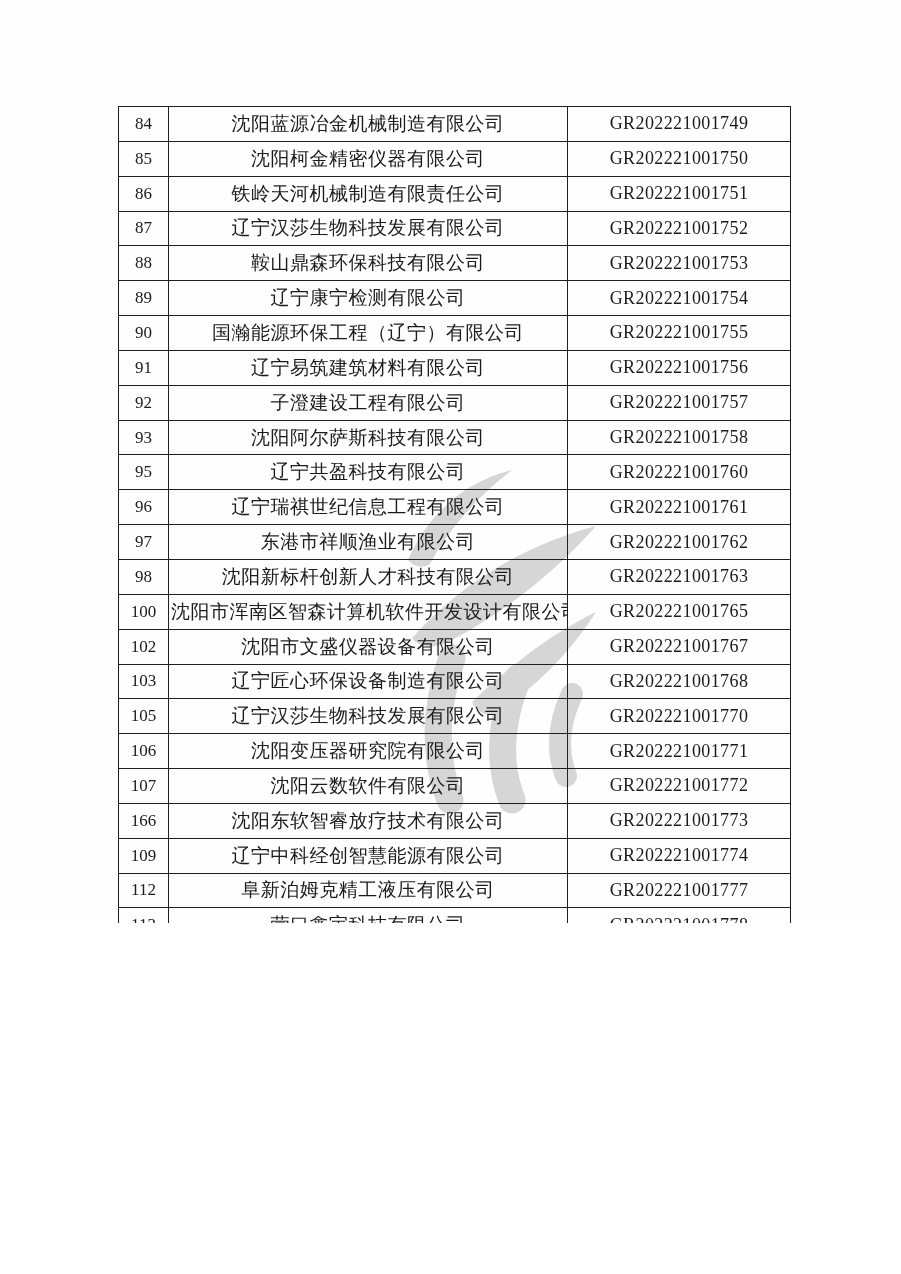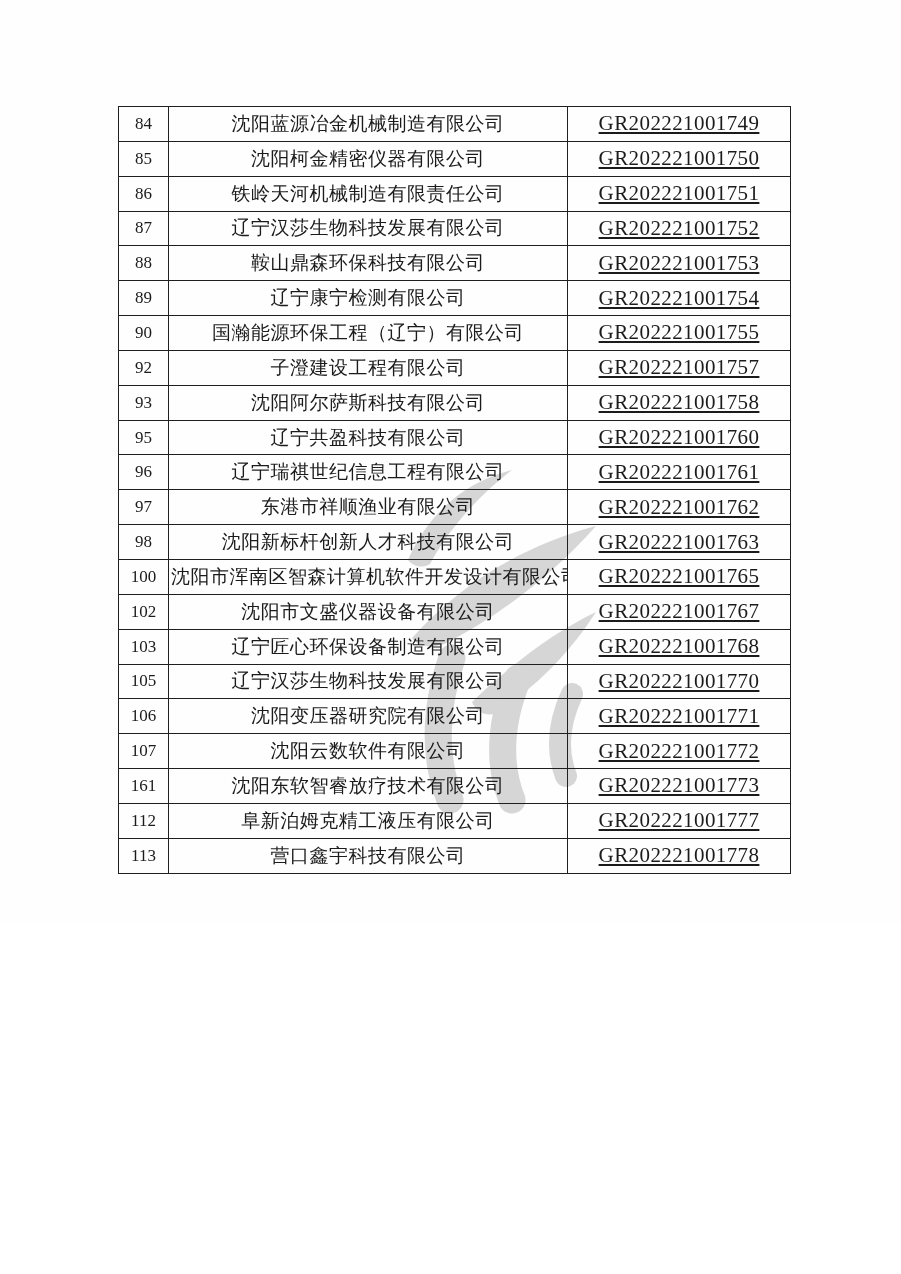--- a/index.html
+++ b/index.html
@@ -52,9 +52,8 @@
     letter-spacing: 0.5px;
   }
   td.col-code {
-    font-size: 21px;
+    font-size: 18px;
     letter-spacing: 0.4px;
-    text-decoration: underline;
   }
 </style>
 </head>

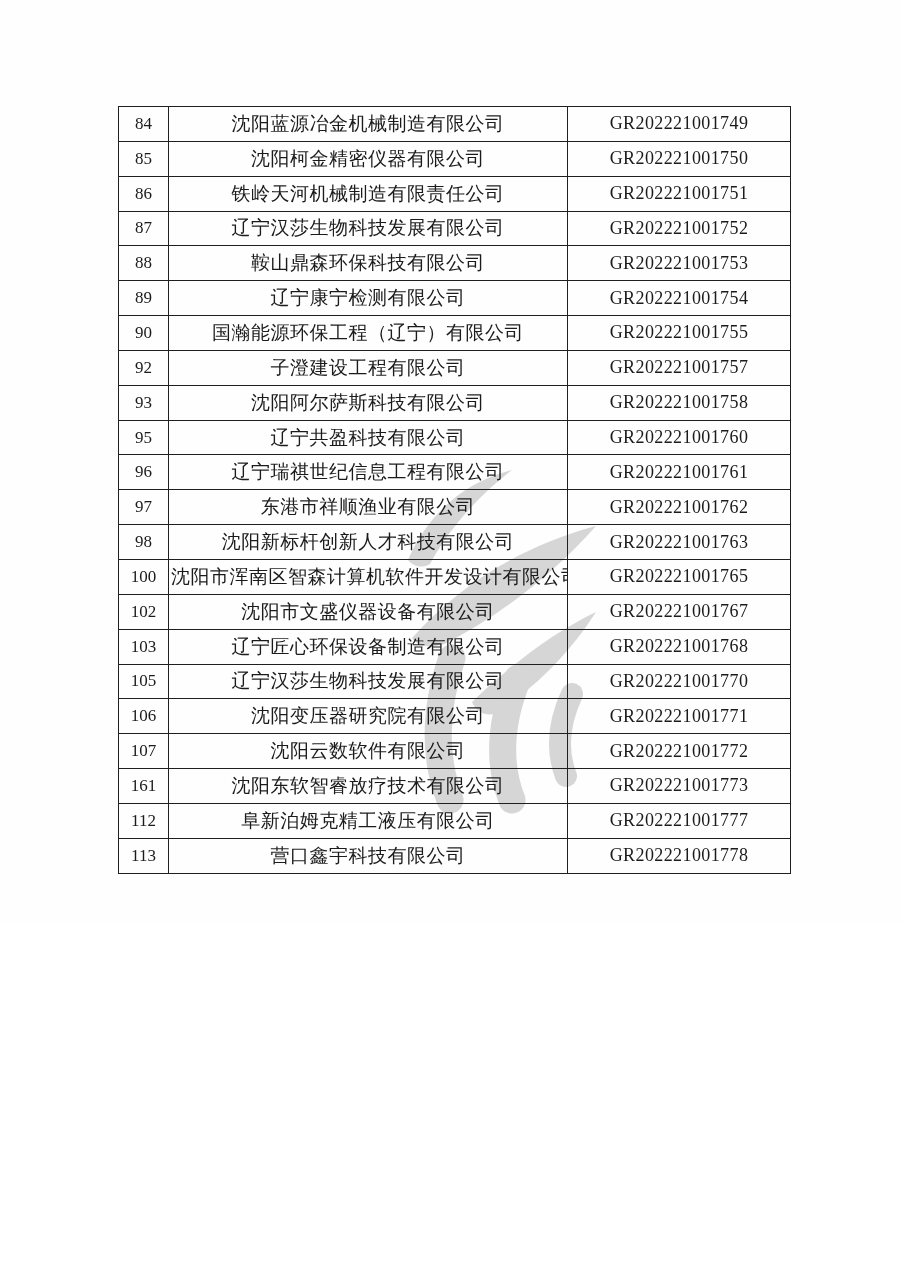--- a/index.html
+++ b/index.html
@@ -119,6 +119,11 @@
           <td class="col-code">GR202221001755</td>
         </tr>
         <tr>
+          <td class="col-index">91</td>
+          <td class="col-name">辽宁易筑建筑材料有限公司</td>
+          <td class="col-code">GR202221001756</td>
+        </tr>
+        <tr>
           <td class="col-index">92</td>
           <td class="col-name">子澄建设工程有限公司</td>
           <td class="col-code">GR202221001757</td>

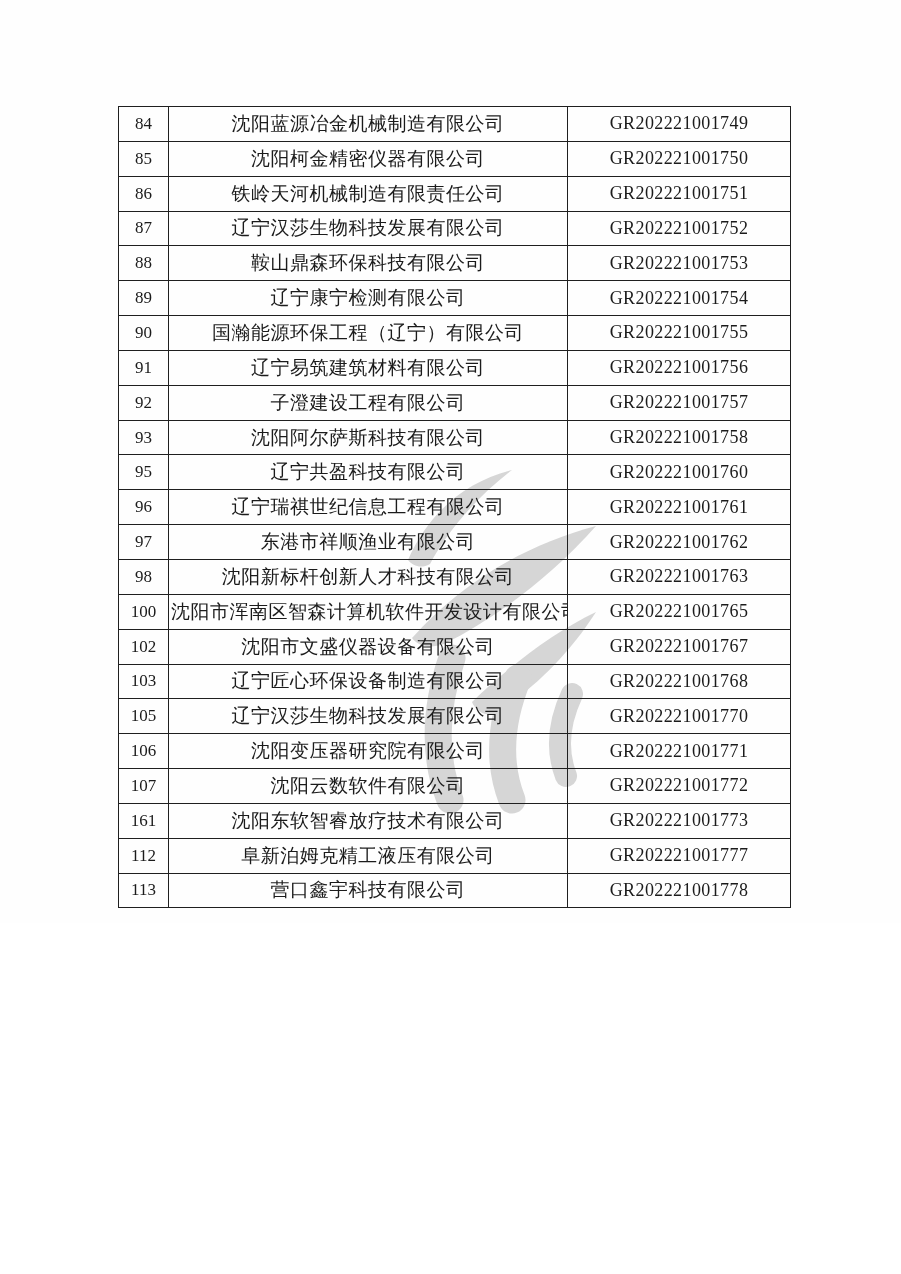--- a/index.html
+++ b/index.html
@@ -184,7 +184,7 @@
           <td class="col-code">GR202221001772</td>
         </tr>
         <tr>
-          <td class="col-index">161</td>
+          <td class="col-index">166</td>
           <td class="col-name">沈阳东软智睿放疗技术有限公司</td>
           <td class="col-code">GR202221001773</td>
         </tr>

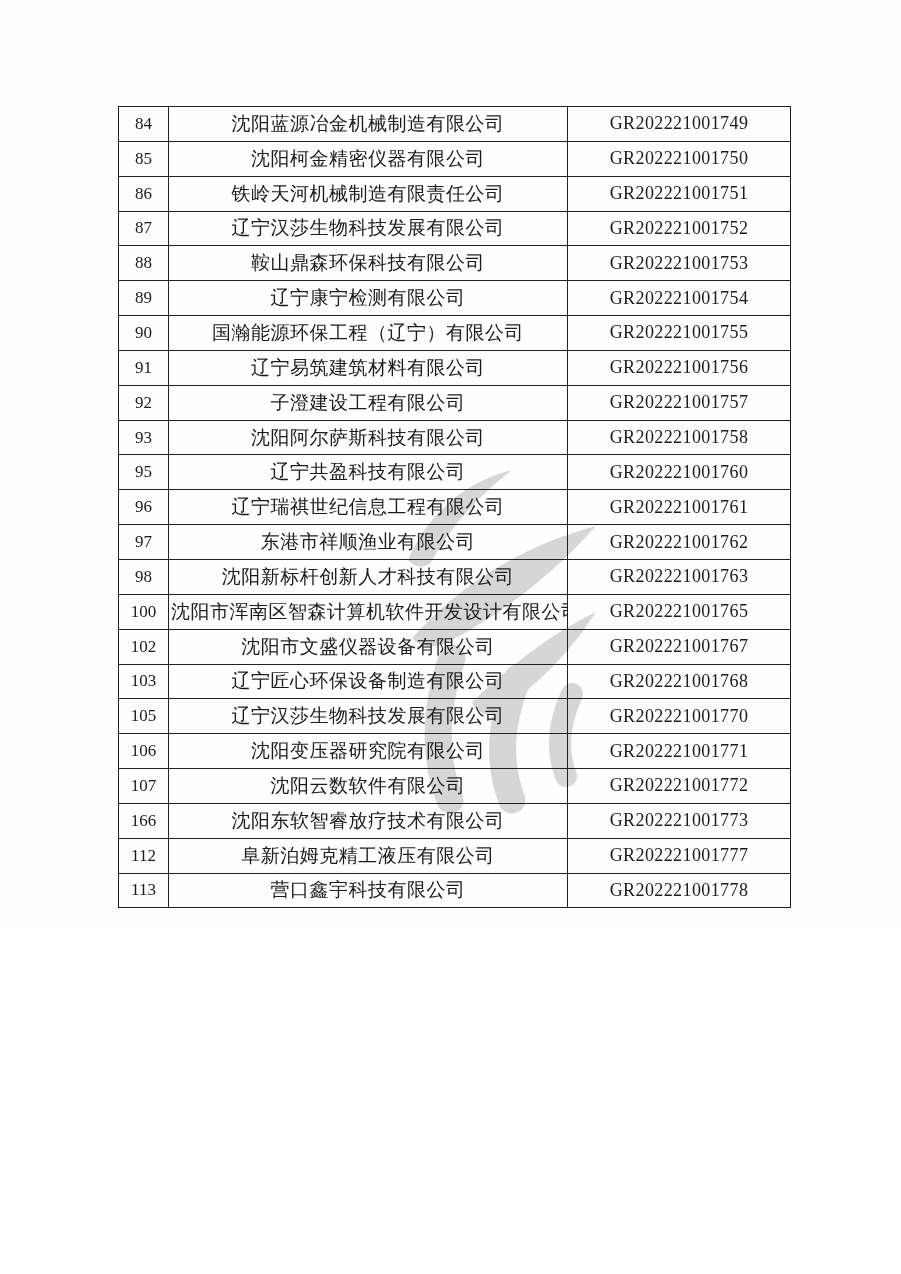--- a/index.html
+++ b/index.html
@@ -189,6 +189,11 @@
           <td class="col-code">GR202221001773</td>
         </tr>
         <tr>
+          <td class="col-index">109</td>
+          <td class="col-name">辽宁中科经创智慧能源有限公司</td>
+          <td class="col-code">GR202221001774</td>
+        </tr>
+        <tr>
           <td class="col-index">112</td>
           <td class="col-name">阜新泊姆克精工液压有限公司</td>
           <td class="col-code">GR202221001777</td>

